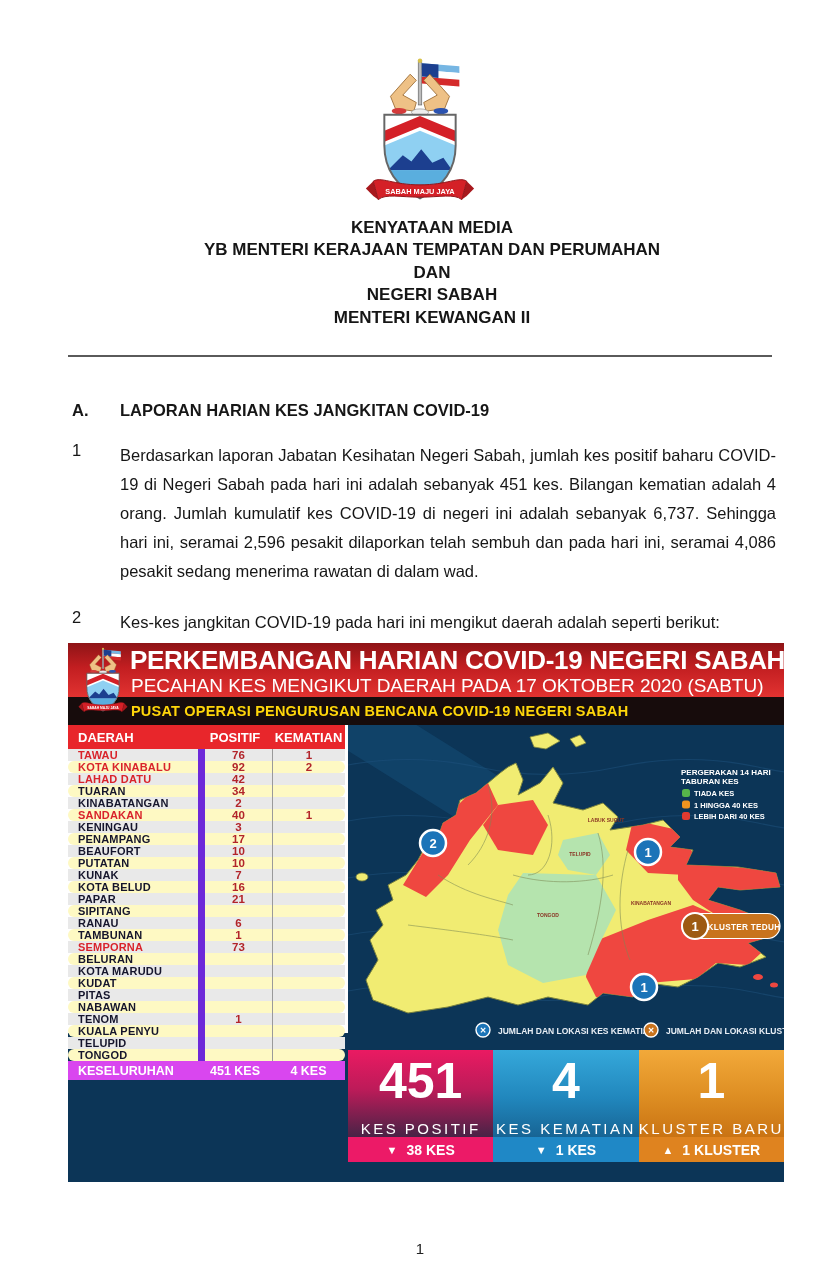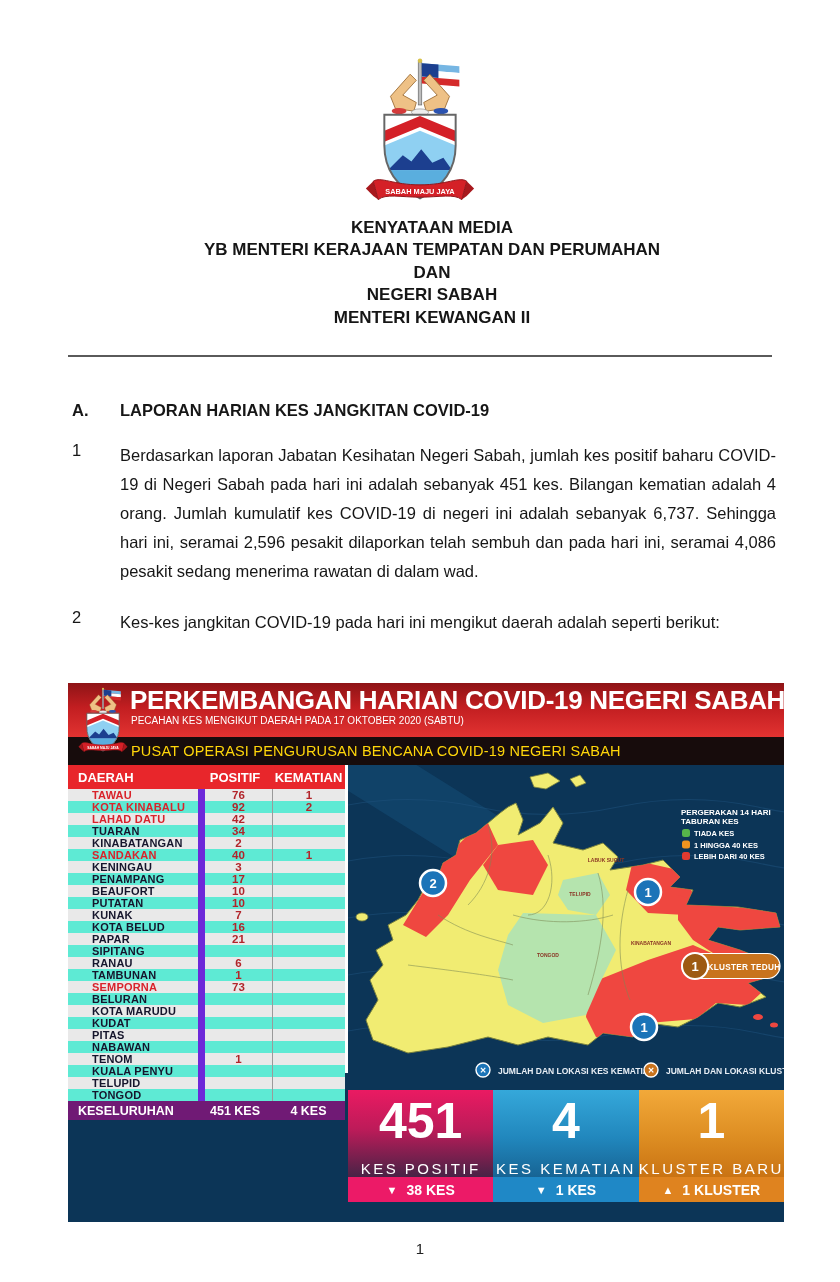--- a/index.html
+++ b/index.html
@@ -22,7 +22,7 @@
   .page-num { position:absolute; left:0; top:1240px; width:840px; text-align:center; font-size:15px; color:#222; }
 
   
-  .info { position:absolute; left:68px; top:683px; width:716px; height:539px; background:#0c3557; }
+  .info { position:absolute; left:68px; top:643px; width:716px; height:539px; background:#0c3557; }
   .info-header { position:relative; height:54px; background:linear-gradient(180deg,#8e1416 0%,#c21e21 45%,#e23331 100%); }
   .info-title    { position:absolute; left:62px; top:2px;  font-size:26px; font-weight:bold; color:#fff; letter-spacing:-0.3px; white-space:nowrap; }
   .info-subtitle { position:absolute; left:63px; top:32px; font-size:10px; color:#fff; white-space:nowrap;text-align:right; }

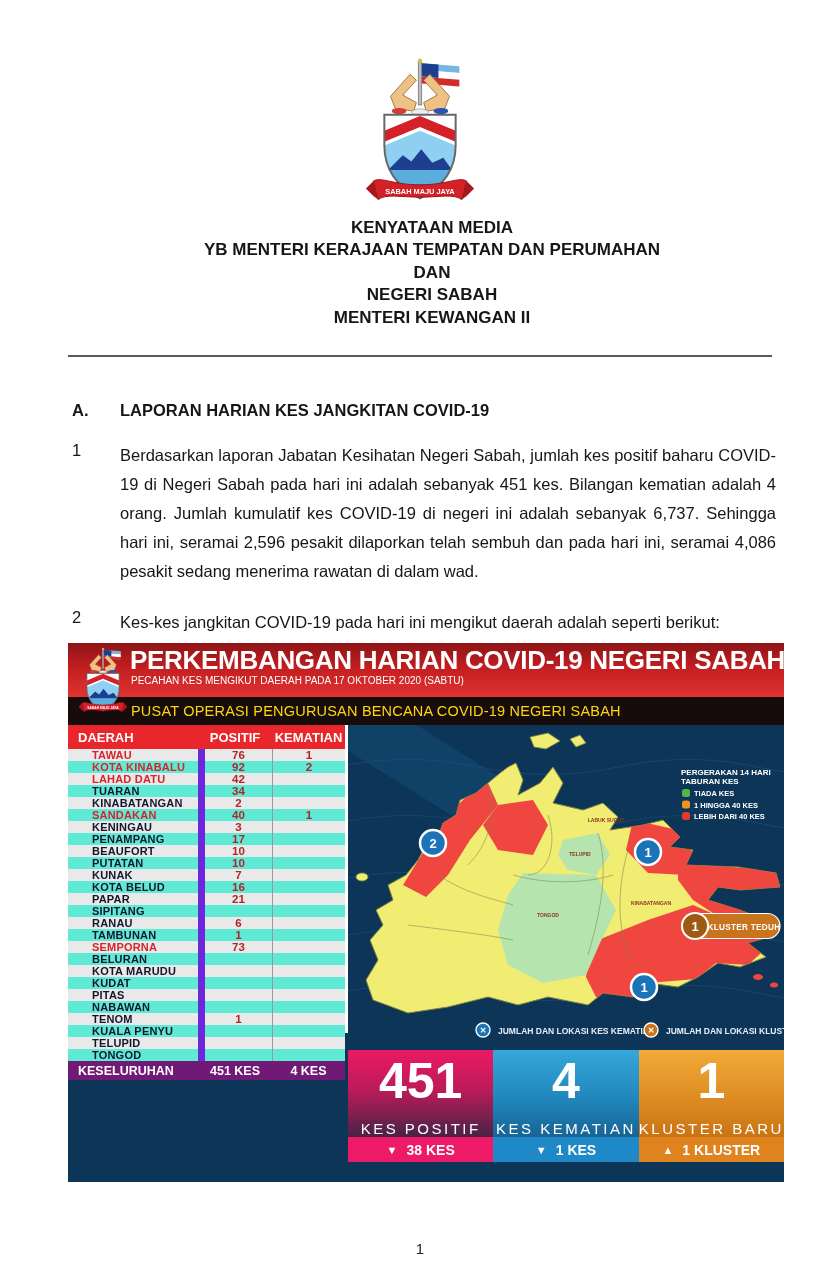--- a/index.html
+++ b/index.html
@@ -25,7 +25,7 @@
   .info { position:absolute; left:68px; top:643px; width:716px; height:539px; background:#0c3557; }
   .info-header { position:relative; height:54px; background:linear-gradient(180deg,#8e1416 0%,#c21e21 45%,#e23331 100%); }
   .info-title    { position:absolute; left:62px; top:2px;  font-size:26px; font-weight:bold; color:#fff; letter-spacing:-0.3px; white-space:nowrap; }
-  .info-subtitle { position:absolute; left:63px; top:32px; font-size:10px; color:#fff; white-space:nowrap;text-align:right; }
+  .info-subtitle { position:absolute; left:63px; top:32px; font-size:19px; color:#fff; white-space:nowrap;text-align:right; }
   .info-banner { height:28px; background:#170c0c; color:#ffd60a; font-weight:normal; font-size:14.5px; line-height:28px; padding-left:63px; letter-spacing:0.2px; }
   .info-crest { position:absolute; left:7px; top:4px; width:56px; height:68px; z-index:5; }
 

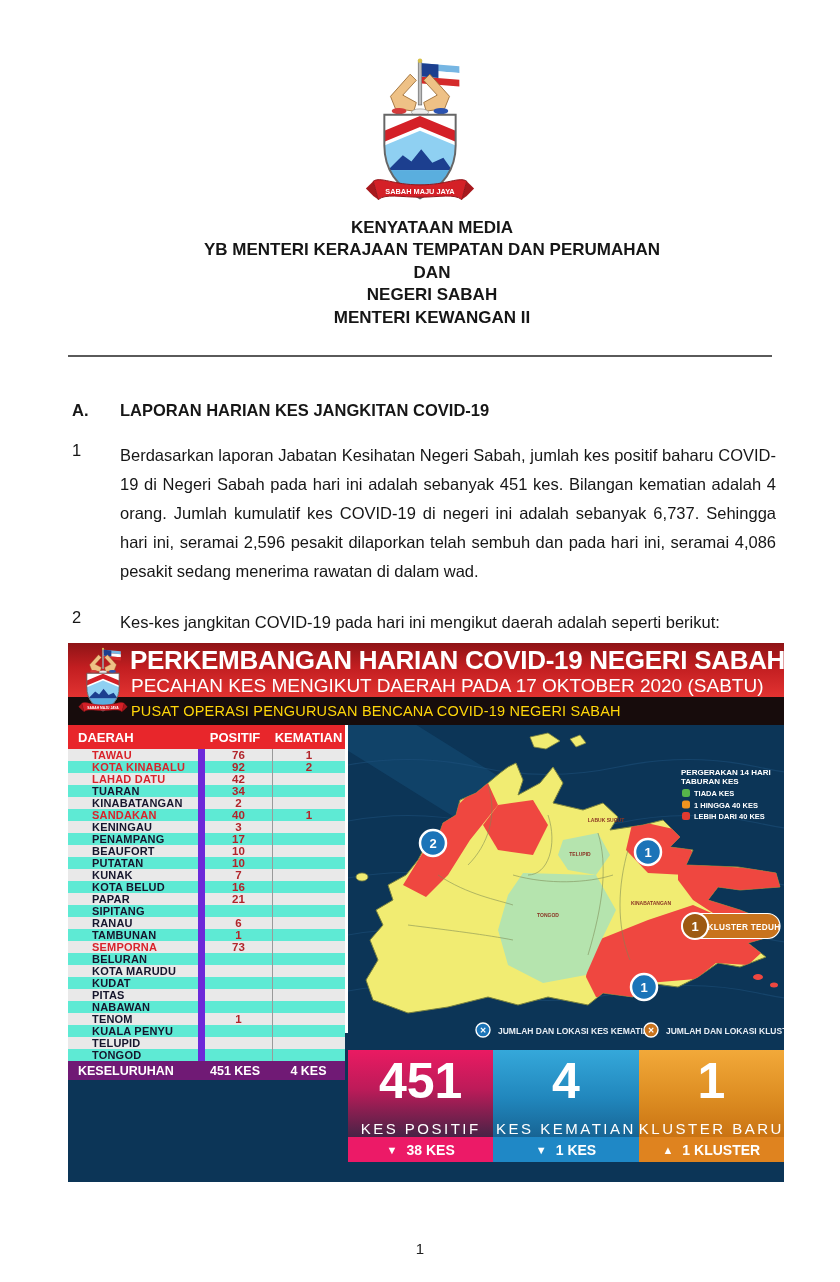--- a/index.html
+++ b/index.html
@@ -26,7 +26,7 @@
   .info-header { position:relative; height:54px; background:linear-gradient(180deg,#8e1416 0%,#c21e21 45%,#e23331 100%); }
   .info-title    { position:absolute; left:62px; top:2px;  font-size:26px; font-weight:bold; color:#fff; letter-spacing:-0.3px; white-space:nowrap; }
   .info-subtitle { position:absolute; left:63px; top:32px; font-size:19px; color:#fff; white-space:nowrap;text-align:right; }
-  .info-banner { height:28px; background:#170c0c; color:#ffd60a; font-weight:normal; font-size:14.5px; line-height:28px; padding-left:63px; letter-spacing:0.2px; }
+  .info-banner { height:28px; background:#170c0c; color:#ffd60a; font-weight:bold; font-size:14.5px; line-height:28px; padding-left:63px; letter-spacing:0.2px; }
   .info-crest { position:absolute; left:7px; top:4px; width:56px; height:68px; z-index:5; }
 
   .info-body { display:flex; height:308px; }

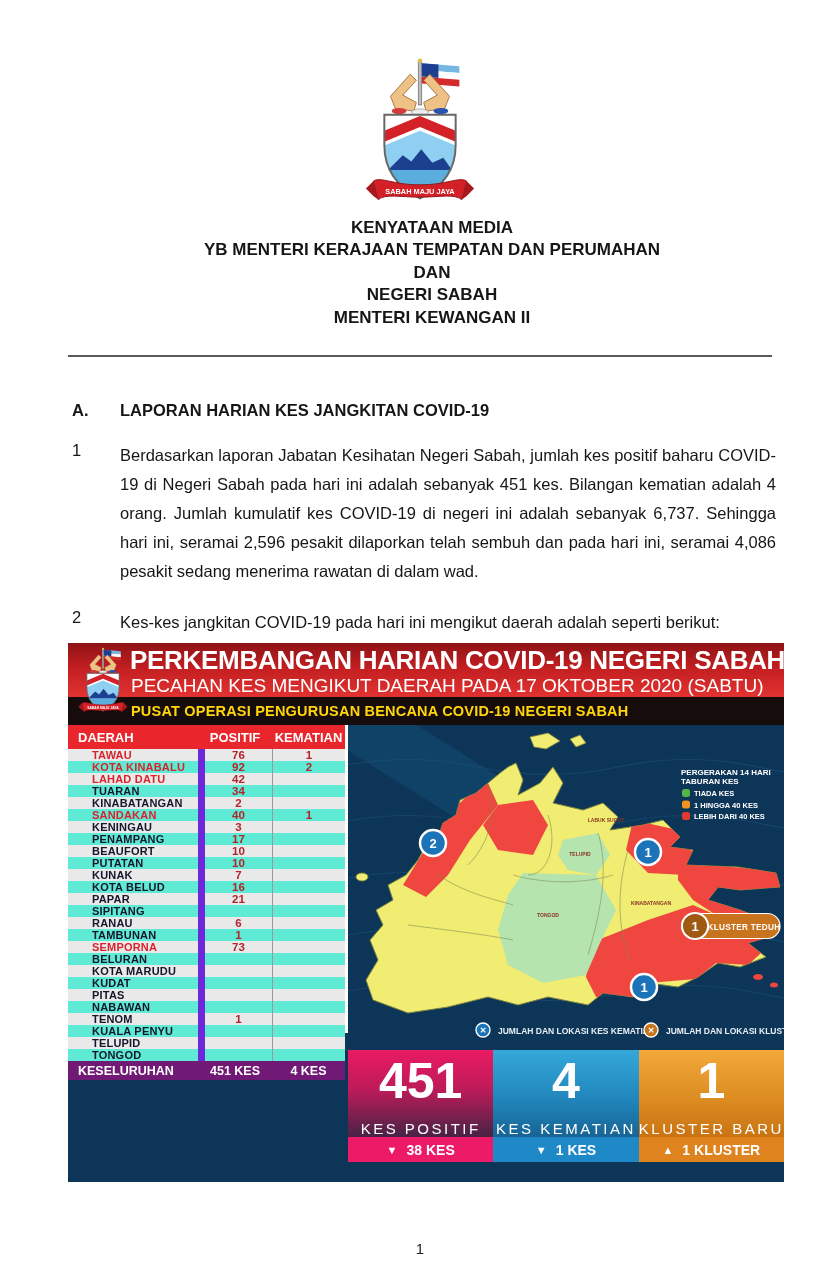--- a/index.html
+++ b/index.html
@@ -39,7 +39,7 @@
   .trow { flex:1; display:flex; align-items:stretch; }
   .trow.odd  { background:#e9e9e9; }
   .trow.even { background:#5eead4; }
-  .trow .c1 { width:130px; padding-left:24px; display:flex; align-items:center; font-weight:bold; font-size:11px; color:#15152c; letter-spacing:0.2px; }
+  .trow .c1 { width:130px; padding-left:10px; display:flex; align-items:center; font-weight:bold; font-size:11px; color:#15152c; letter-spacing:0.2px; }
   .trow .c1.hot { color:#d9232b; }
   .trow .c2 { width:74px; border-left:7px solid #6d28d9; display:flex; align-items:center; justify-content:center; font-weight:bold; font-size:11.5px; color:#b2242a; }
   .trow .c3 { flex:1; border-left:1px solid #9a9a9a; display:flex; align-items:center; justify-content:center; font-weight:bold; font-size:11.5px; color:#b2242a; }

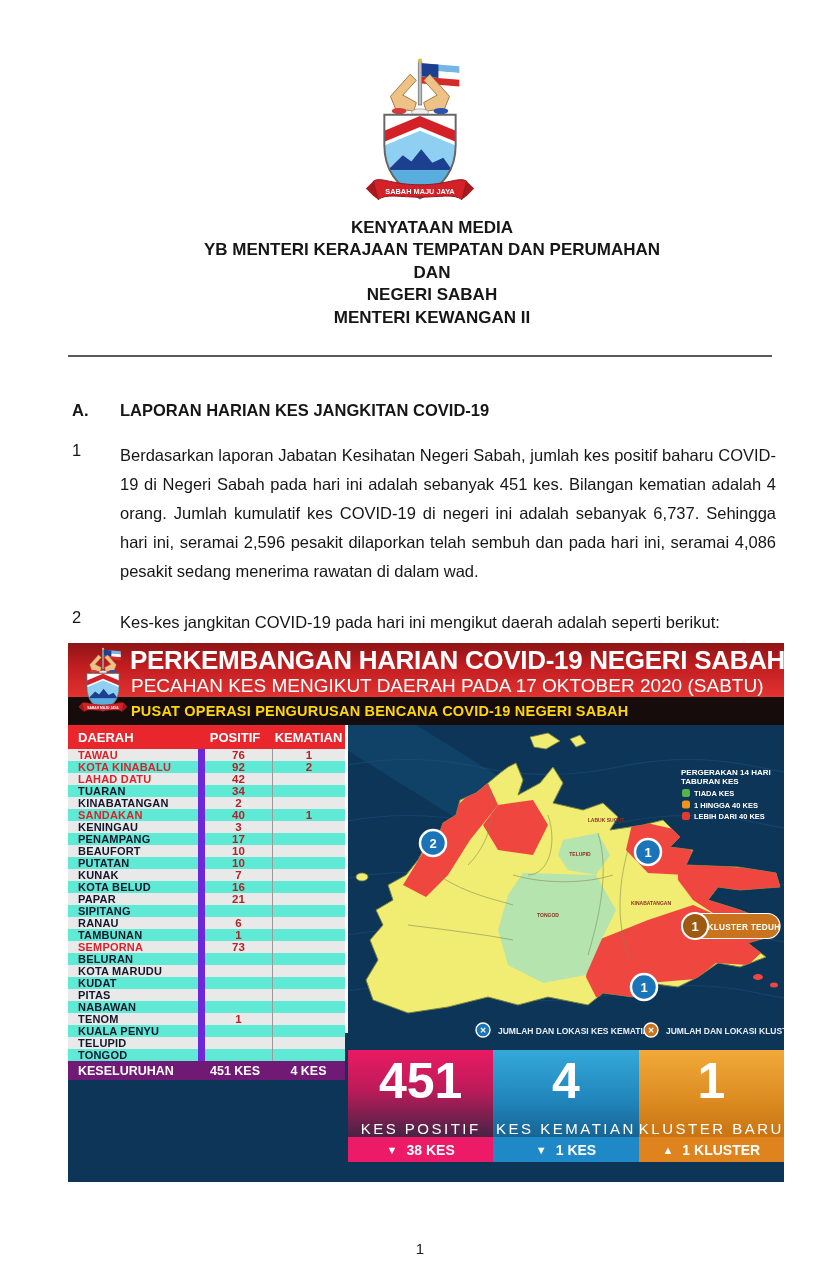--- a/index.html
+++ b/index.html
@@ -38,7 +38,7 @@
   .tbl-rows { flex:1; display:flex; flex-direction:column; }
   .trow { flex:1; display:flex; align-items:stretch; }
   .trow.odd  { background:#e9e9e9; }
-  .trow.even { background:#5eead4; }
+  .trow.even { background:#fef9c3;border-radius:7px; }
   .trow .c1 { width:130px; padding-left:10px; display:flex; align-items:center; font-weight:bold; font-size:11px; color:#15152c; letter-spacing:0.2px; }
   .trow .c1.hot { color:#d9232b; }
   .trow .c2 { width:74px; border-left:7px solid #6d28d9; display:flex; align-items:center; justify-content:center; font-weight:bold; font-size:11.5px; color:#b2242a; }

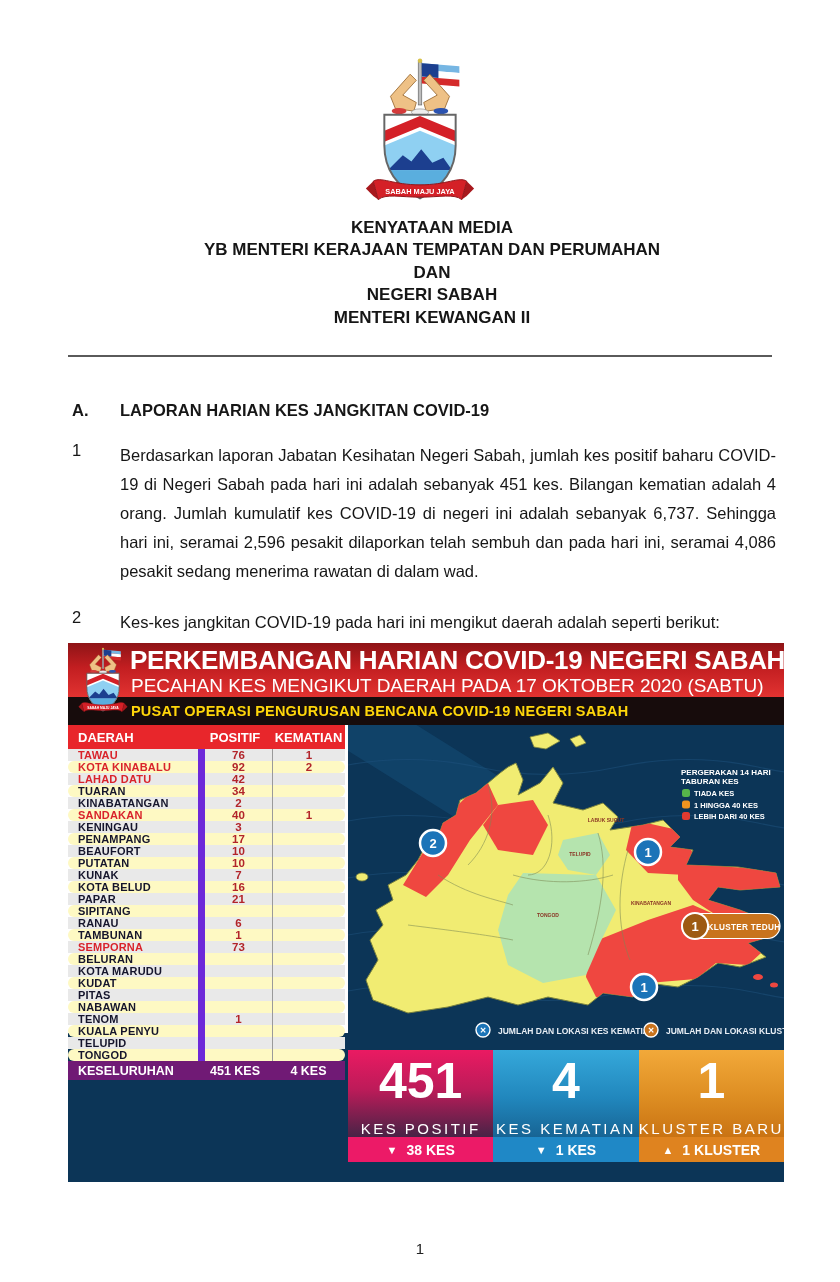--- a/index.html
+++ b/index.html
@@ -43,7 +43,7 @@
   .trow .c1.hot { color:#d9232b; }
   .trow .c2 { width:74px; border-left:7px solid #6d28d9; display:flex; align-items:center; justify-content:center; font-weight:bold; font-size:11.5px; color:#b2242a; }
   .trow .c3 { flex:1; border-left:1px solid #9a9a9a; display:flex; align-items:center; justify-content:center; font-weight:bold; font-size:11.5px; color:#b2242a; }
-  .tbl-total { height:19px; flex:0 0 19px; background:#701a75; color:#fff; display:flex; align-items:center; font-weight:bold; font-size:12.5px; }
+  .tbl-total { height:19px; flex:0 0 19px; background:#d946ef; color:#fff; display:flex; align-items:center; font-weight:bold; font-size:12.5px; }
   .tt1 { width:130px; padding-left:10px; } .tt2 { width:74px; text-align:center; } .tt3 { flex:1; text-align:center; }
 
   

